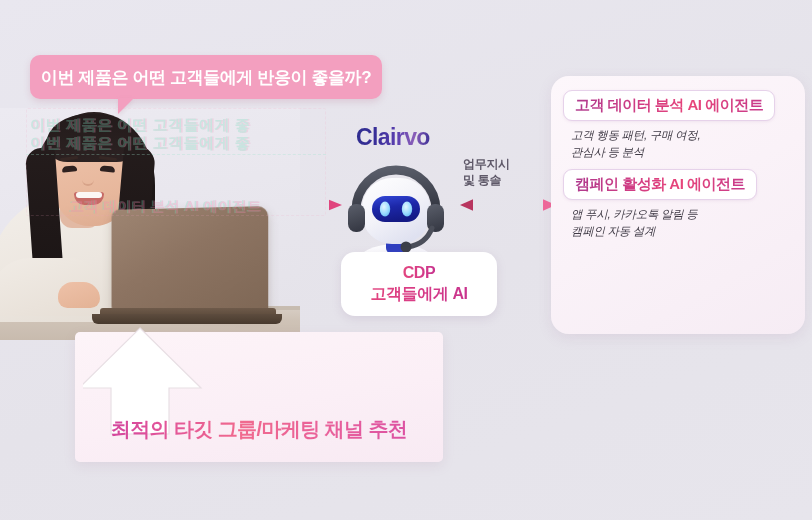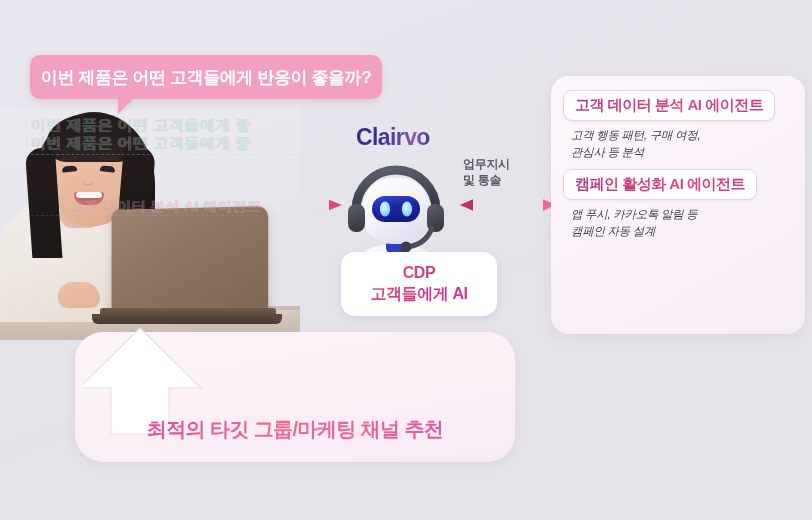--- a/index.html
+++ b/index.html
@@ -439,10 +439,10 @@
     position: absolute;
     left: 75px;
     top: 332px;
-    width: 440px;
+    width: 368px;
     height: 130px;
     background: linear-gradient(170deg, #fdf4f8 0%, #fbeff6 55%, #f8eaf3 100%);
-    border-radius: 28px;
+    border-radius: 5px;
     box-shadow: 0 4px 12px rgba(170,130,165,.14);
   }
   .up-arrow {

